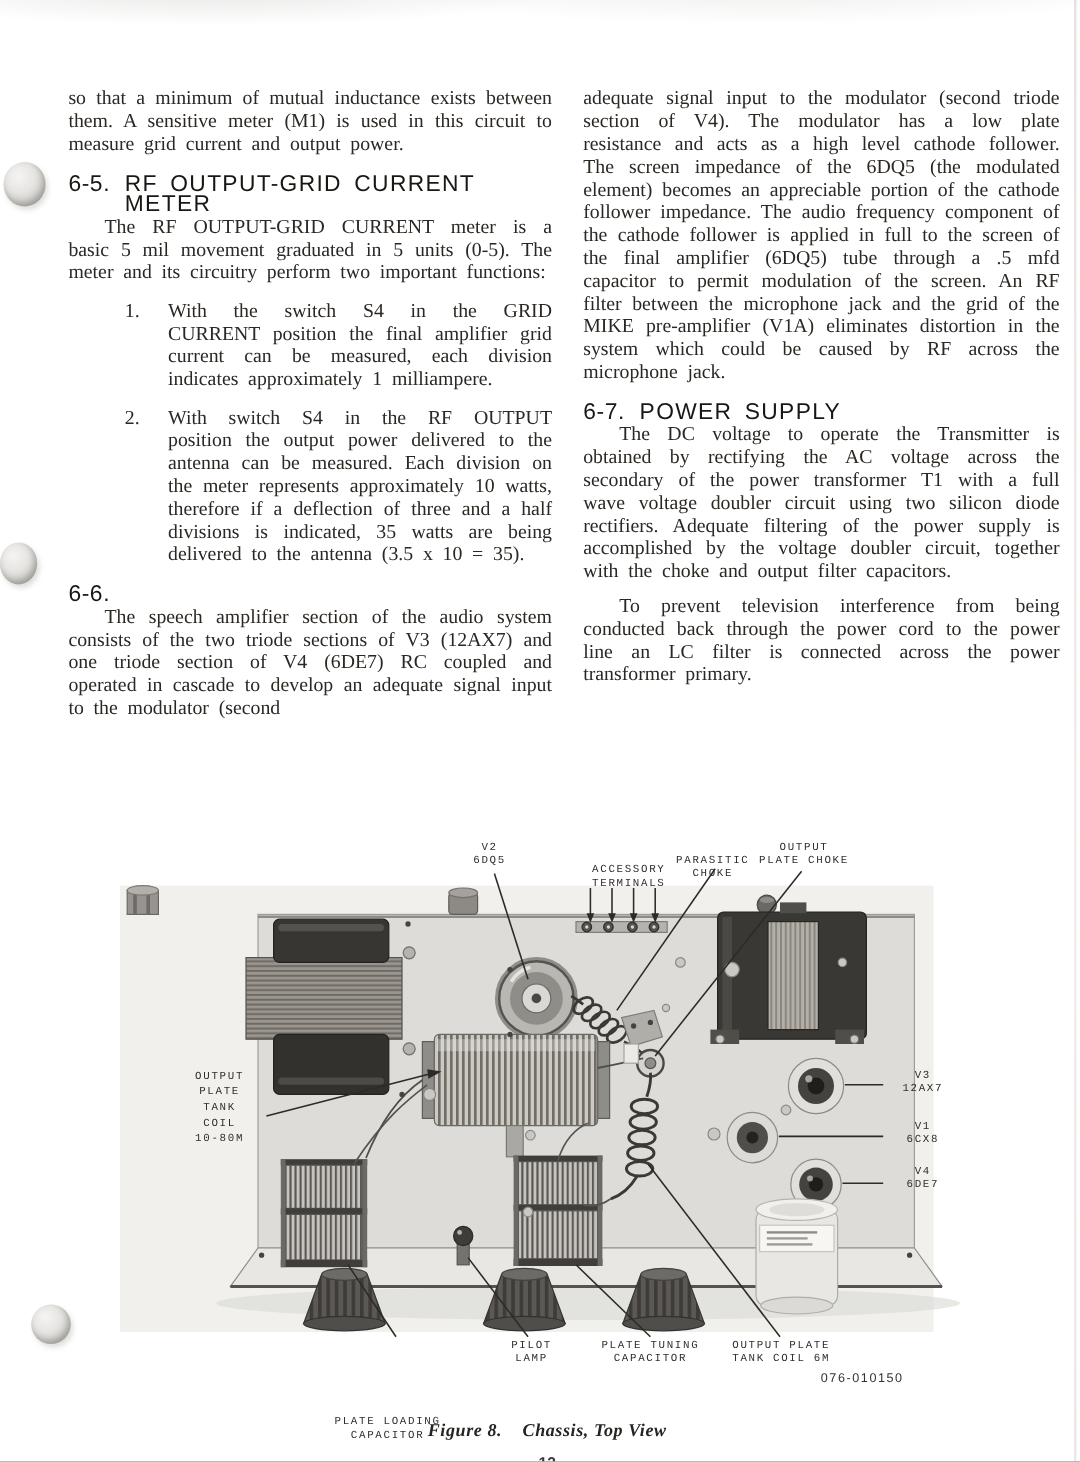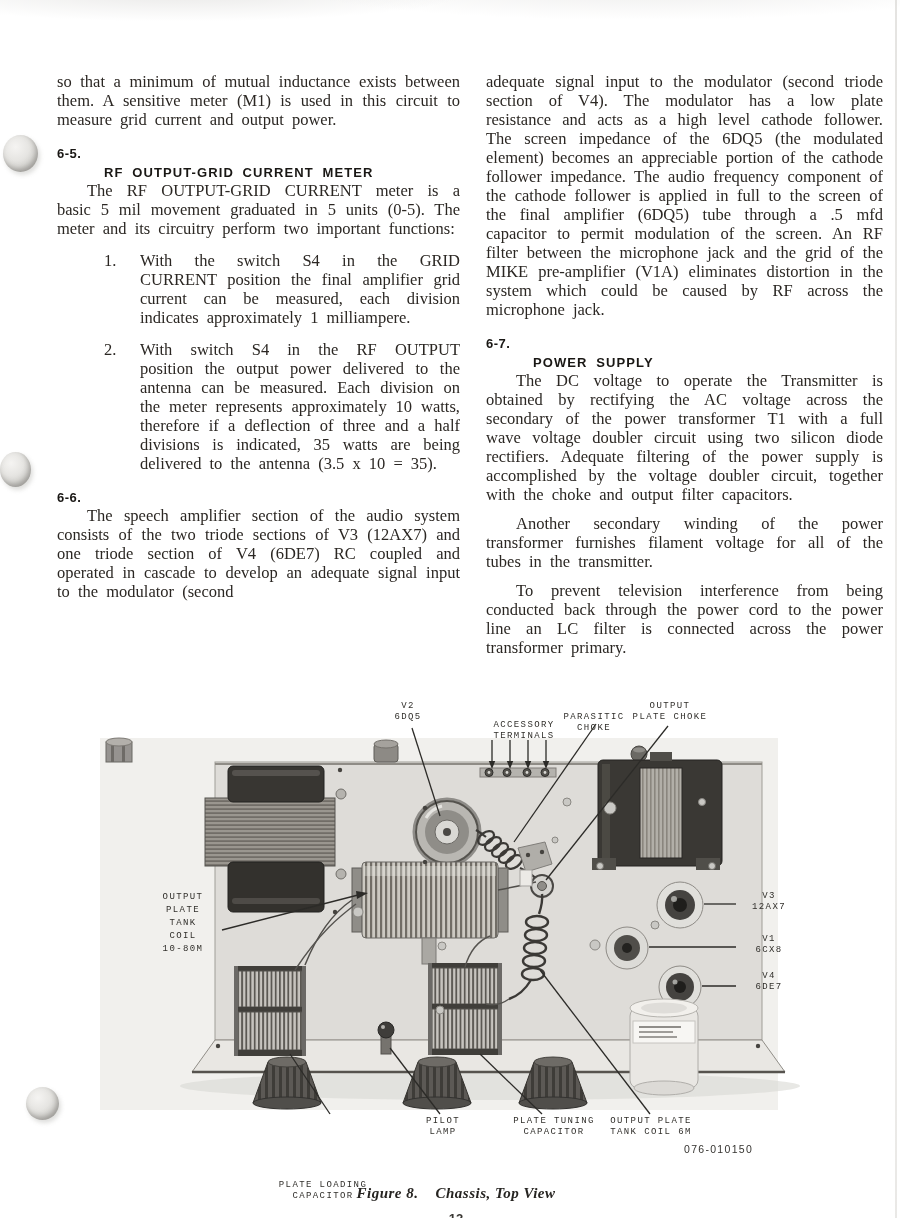--- a/index.html
+++ b/index.html
@@ -28,7 +28,7 @@
   .mt{margin-top:12px;}
   .ind{text-indent:30px;}
   .sec{display:flex;margin:16px 0 0 0;text-align:left;
-       font-family:"Liberation Sans",sans-serif;font-weight:bold;font-size:13px;line-height:17px;
+       font-family:"Liberation Sans",sans-serif;font-weight:normal;font-size:19px;line-height:17px;
        letter-spacing:1.1px;word-spacing:4px;color:#191714;}
   .sec .num{flex:none;width:47px;letter-spacing:.5px;}
   .sec .txt{flex:1;white-space:pre-line;margin-top:19px;}

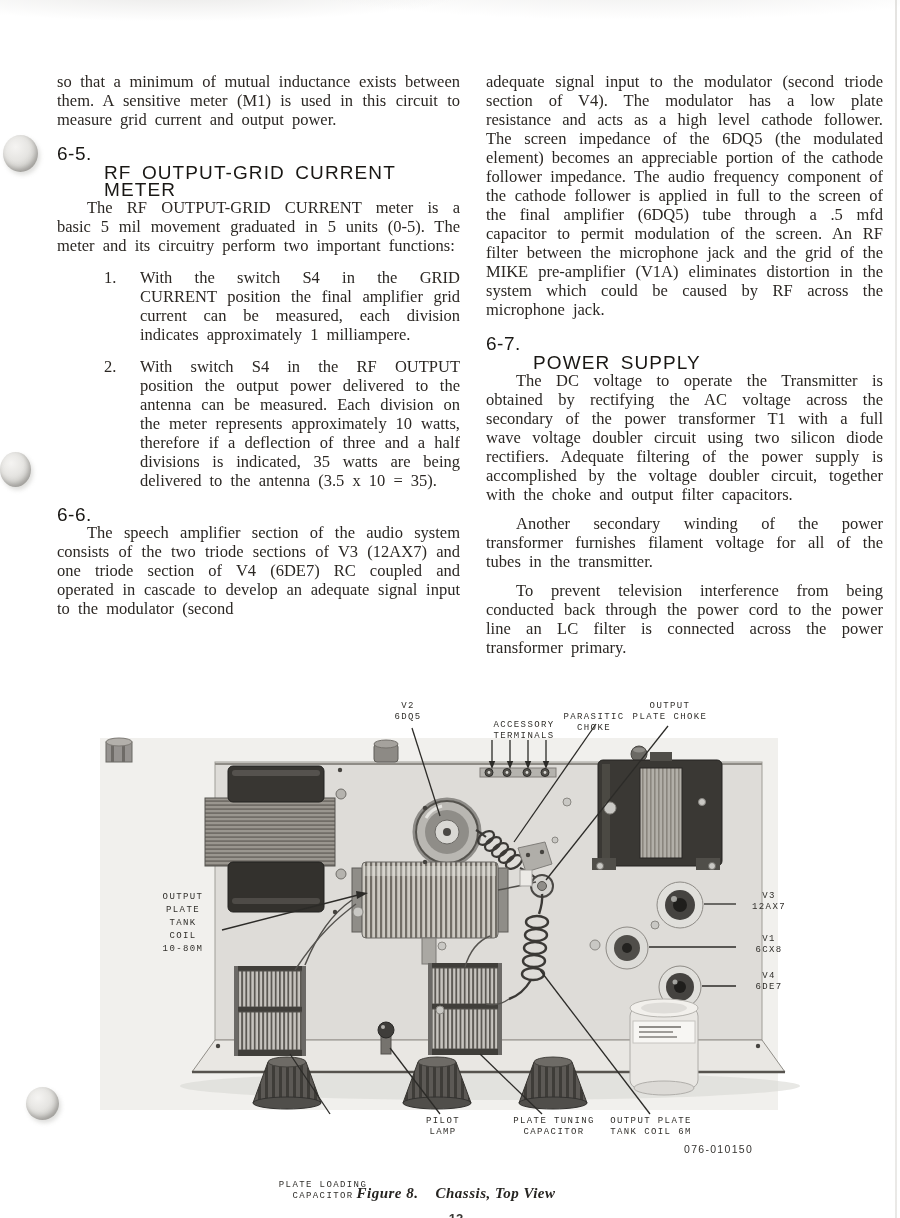--- a/index.html
+++ b/index.html
@@ -31,7 +31,7 @@
        font-family:"Liberation Sans",sans-serif;font-weight:normal;font-size:19px;line-height:17px;
        letter-spacing:1.1px;word-spacing:4px;color:#191714;}
   .sec .num{flex:none;width:47px;letter-spacing:.5px;}
-  .sec .txt{flex:1;white-space:pre-line;margin-top:19px;}
+  .sec .txt{flex:1;white-space:pre-line;}
   .li{display:flex;margin:13px 0 0 47px;}
   .li .linum{flex:none;width:36px;}
   .li .litext{flex:1;text-align:justify;}

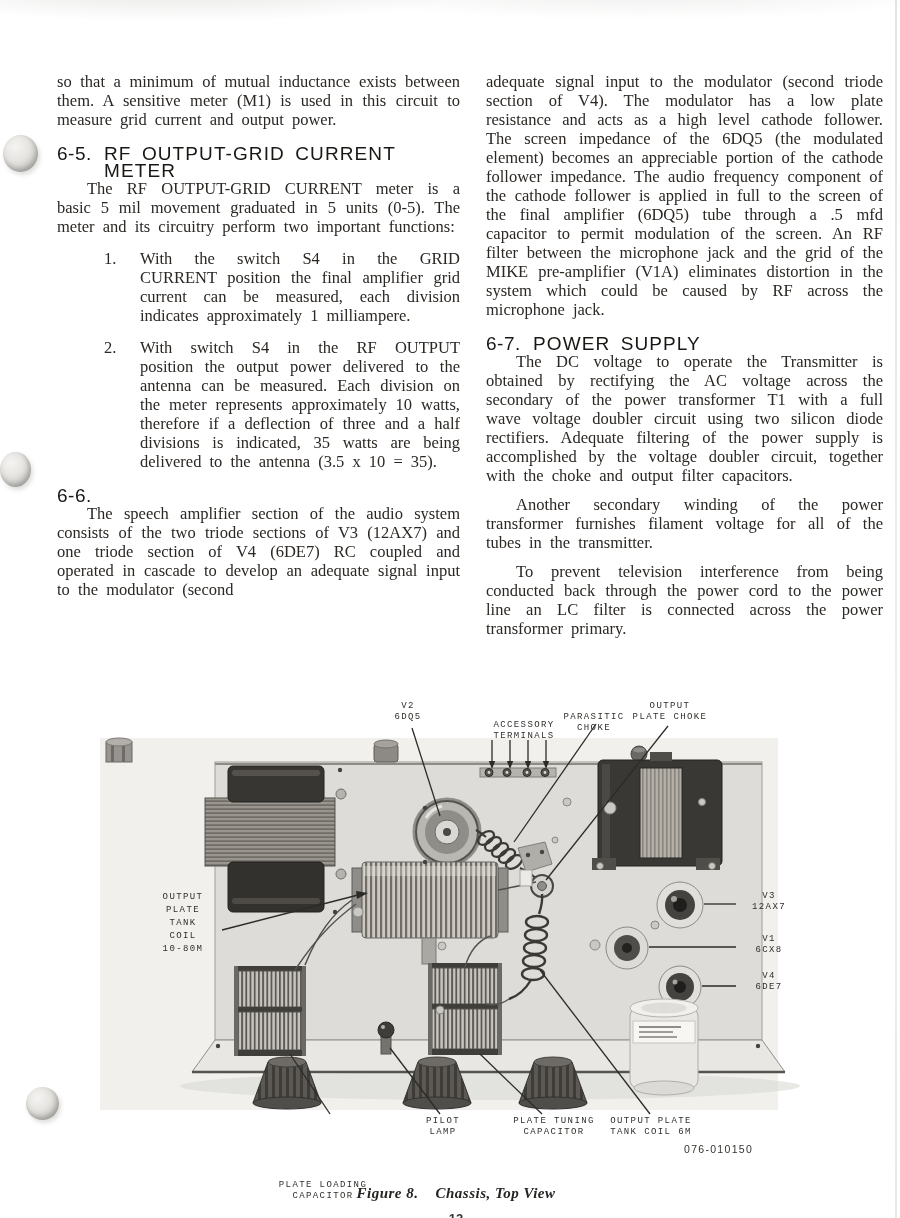--- a/index.html
+++ b/index.html
@@ -87,7 +87,6 @@
       <span class="txt">POWER SUPPLY</span>
     </div>
     <p class="mt ind">The DC voltage to operate the Transmitter is obtained by rectifying the AC voltage across the secondary of the power transformer T1 with a full wave voltage doubler circuit using two silicon diode rectifiers. Adequate filtering of the power supply is accomplished by the voltage doubler circuit, together with the choke and output filter capacitors.</p>
-    <p class="ind" style="margin-top:10px">Another secondary winding of the power transformer furnishes filament voltage for all of the tubes in the transmitter.</p>
     <p class="ind" style="margin-top:10px">To prevent television interference from being conducted back through the power cord to the power line an LC filter is connected across the power transformer primary.</p>
   </div>
 

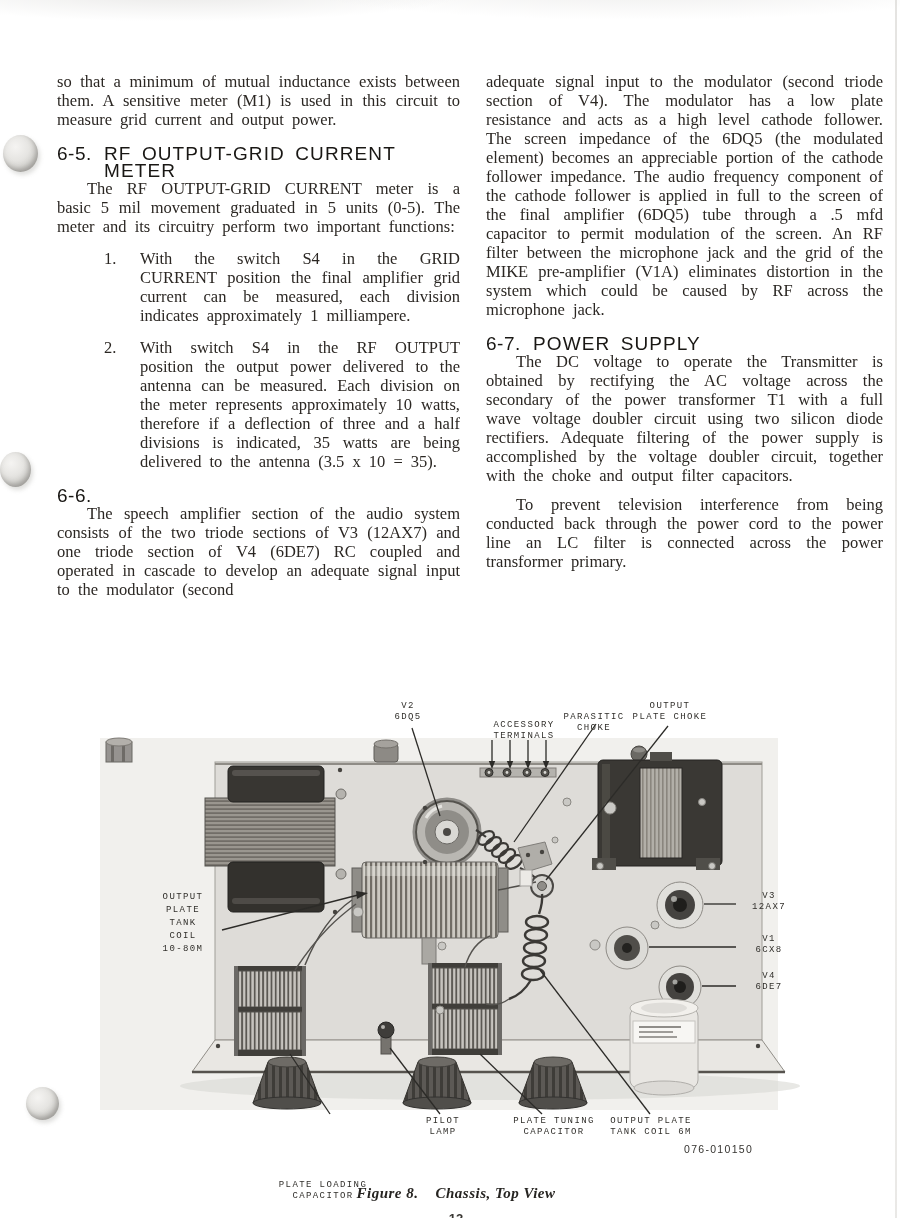--- a/index.html
+++ b/index.html
@@ -360,7 +360,7 @@
 CAPACITOR</div>
   <div class="flabel" style="left:412px;top:1116px;width:62px">PILOT
 LAMP</div>
-  <div class="flabel" style="left:492px;top:1116px;width:124px">PLATE TUNING
+  <div class="flabel" style="left:480px;top:1116px;width:124px">PLATE TUNING
 CAPACITOR</div>
   <div class="flabel" style="left:588px;top:1116px;width:126px">OUTPUT PLATE
 TANK COIL 6M</div>

